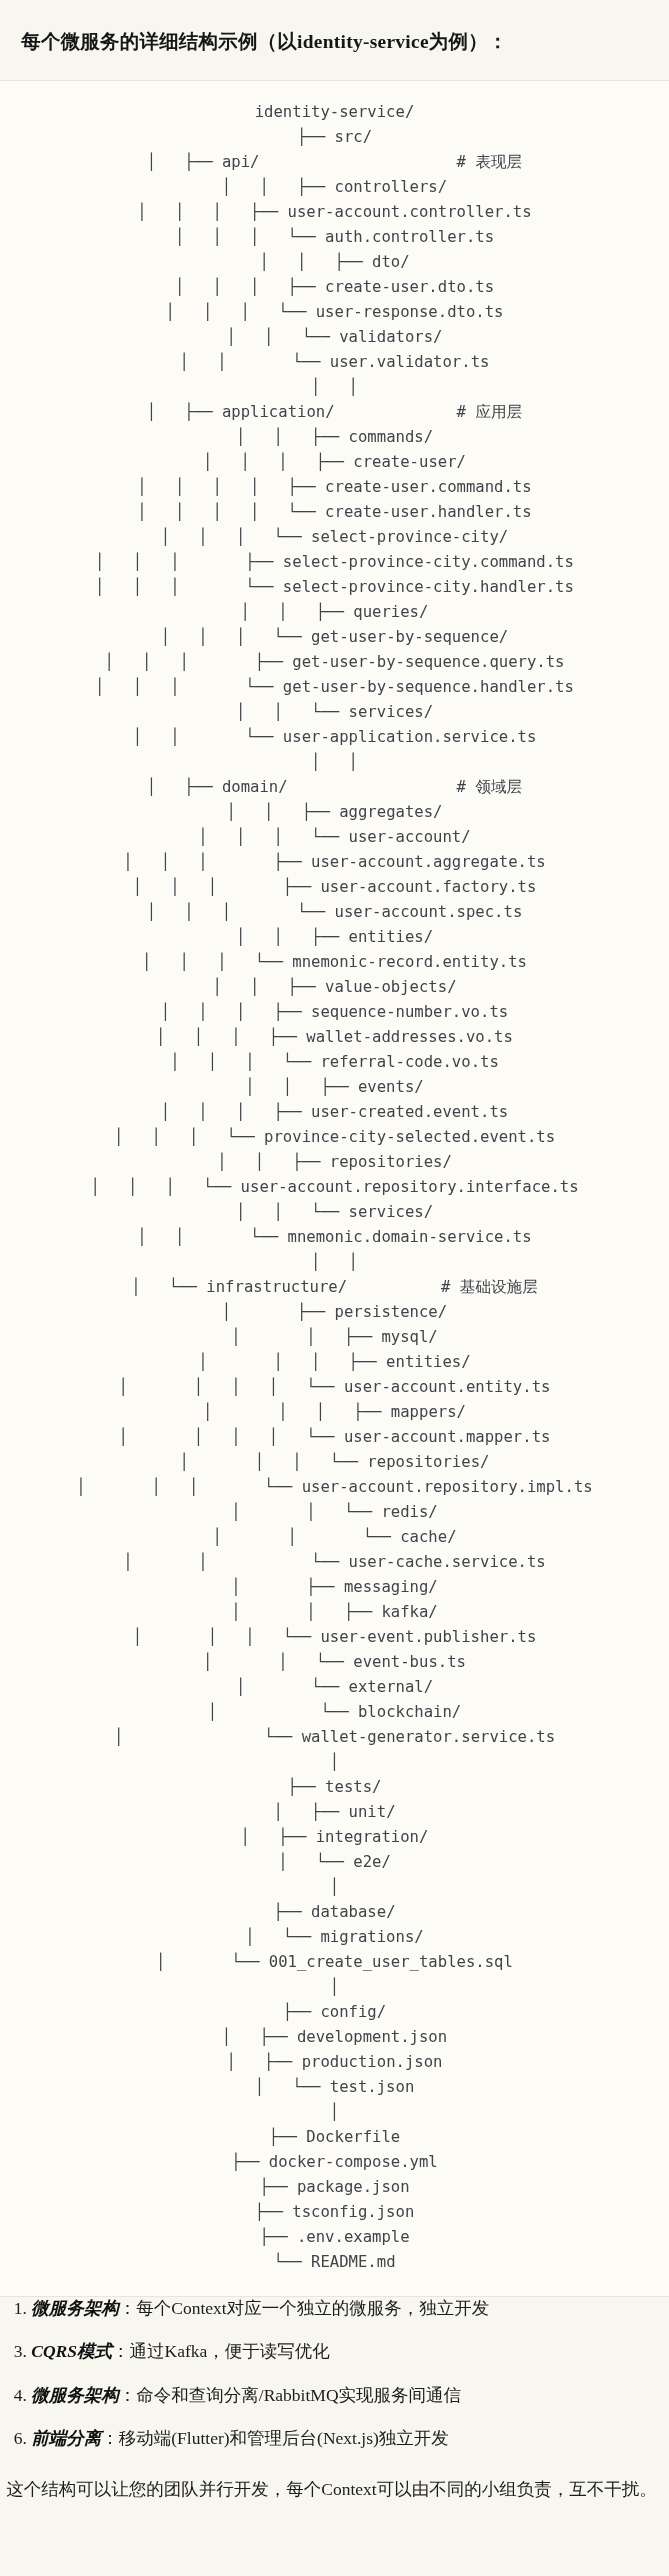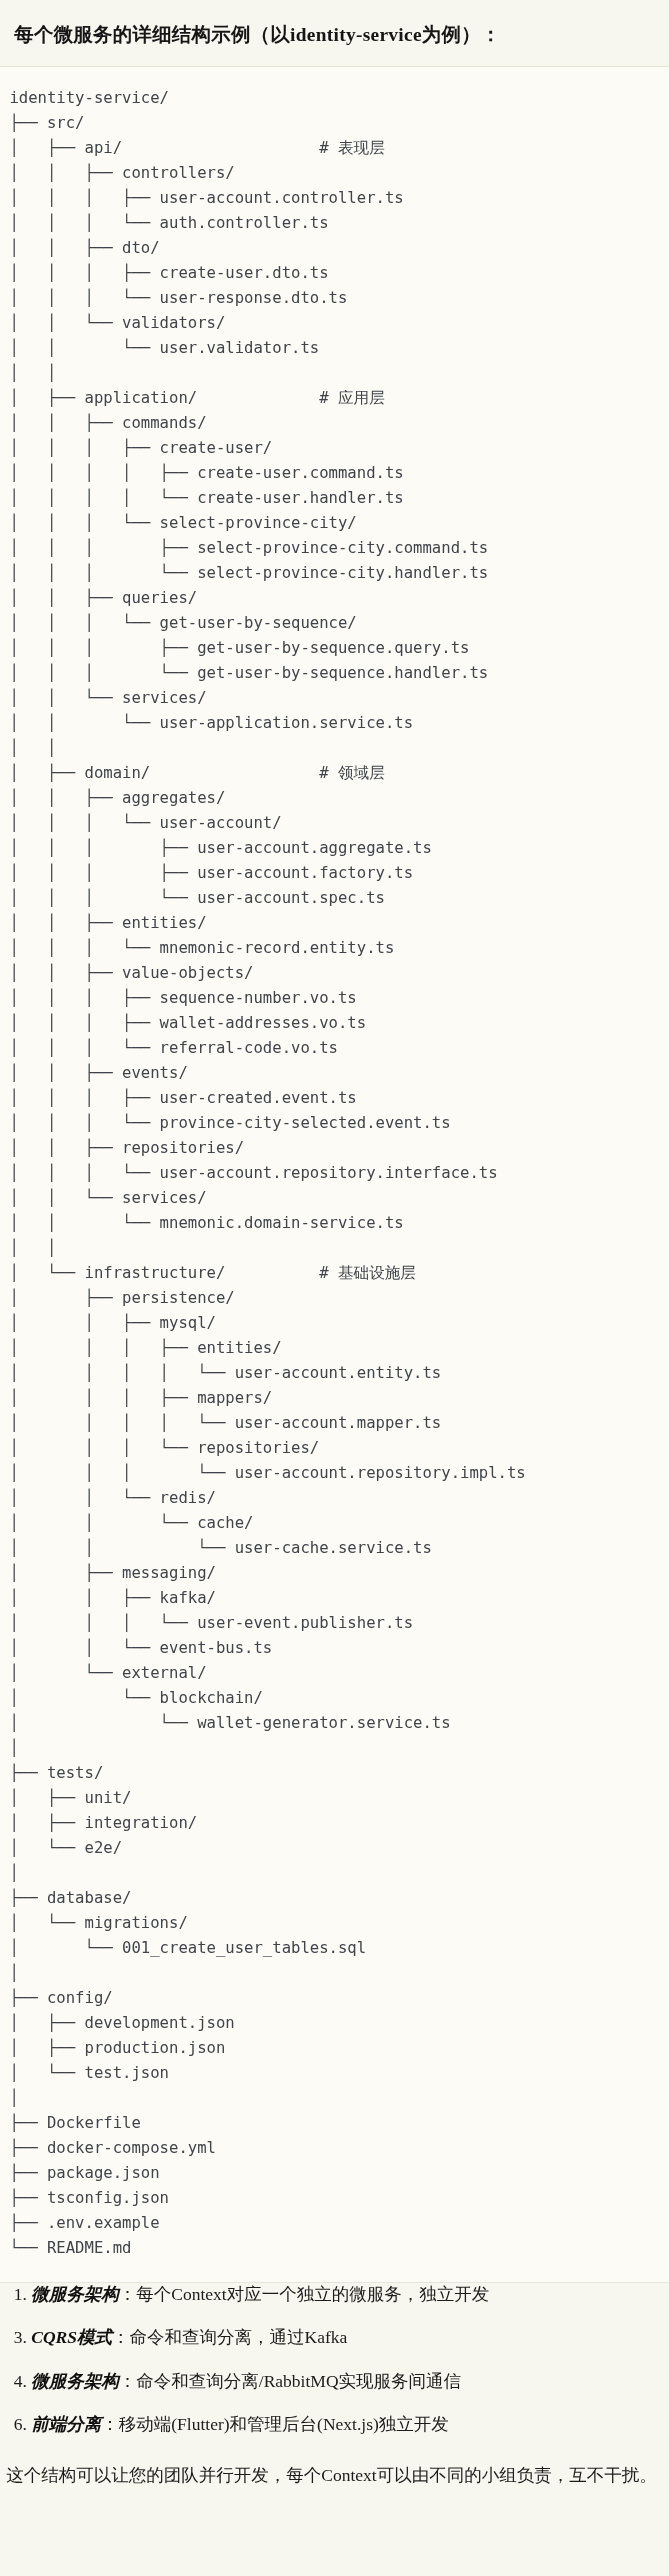--- a/index.html
+++ b/index.html
@@ -17,7 +17,7 @@
     font-size: 19.4px;
     font-weight: bold;
     color: #161616;
-    margin: 8px;
+    margin: 15px;
     padding: 12.5px 7.5px 10px 6.3px;
     letter-spacing: 0.3px;
   }

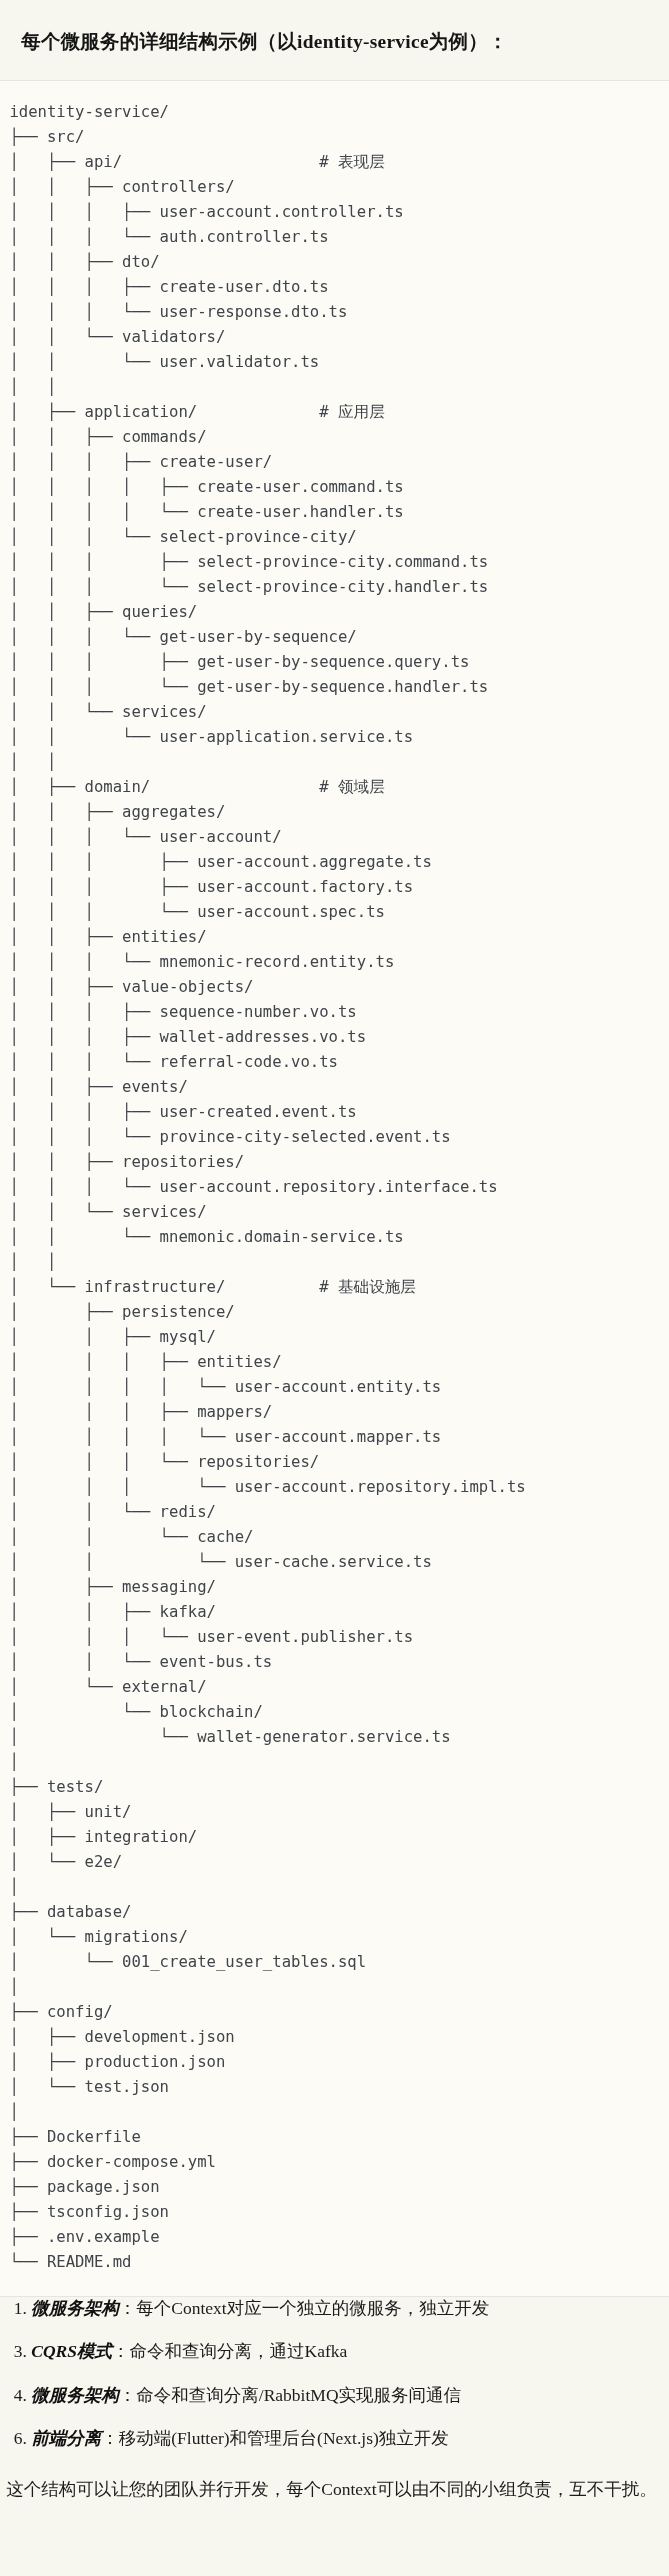--- a/index.html
+++ b/index.html
@@ -26,6 +26,7 @@
     border-top: 0.6px solid #e7e5dc;
     border-bottom: 0.6px solid #e7e5dc;
     padding: 19px 9.4px 21px 9.4px;
+    text-align: center;
   }
   .tree {
     font-family: "DejaVu Sans Mono", "Liberation Mono", monospace;

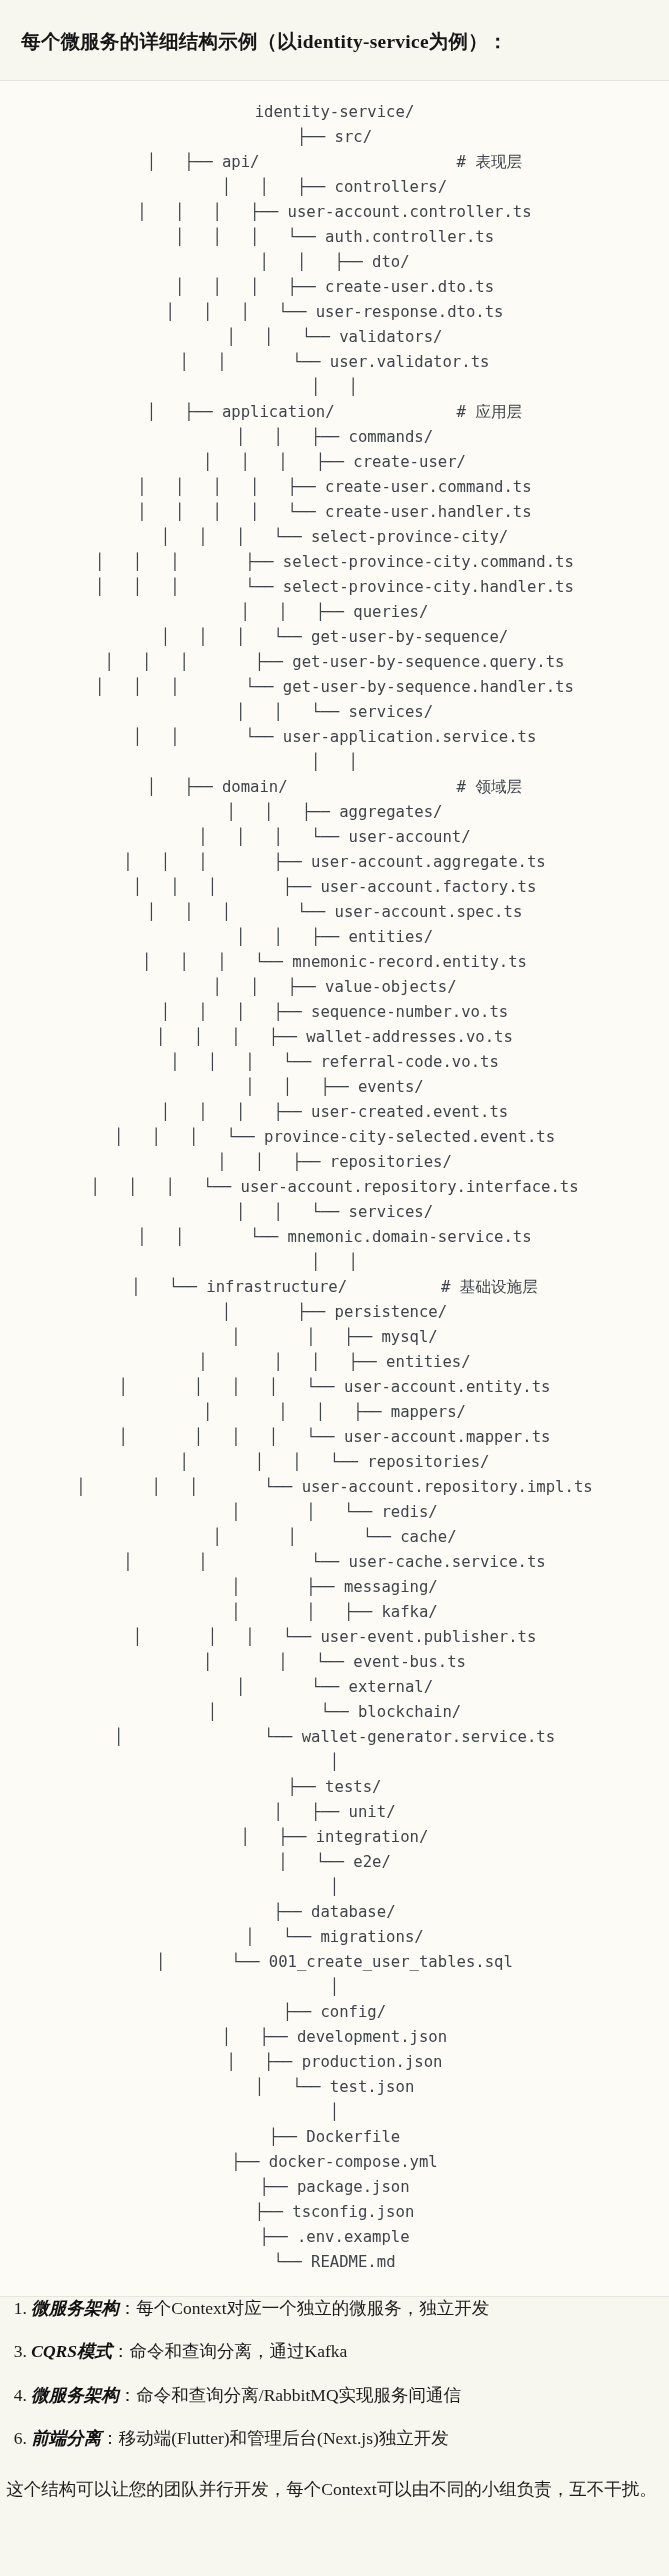--- a/index.html
+++ b/index.html
@@ -81,7 +81,7 @@
 
     <div>
         <div class="note-item"><span class="note-num">1. </span><span class="note-label">微服务架构</span><span>：</span><span class="note-text">每个Context对应一个独立的微服务，独立开发</span></div>
-        <div class="note-item"><span class="note-num">3. </span><span class="note-label">CQRS模式</span><span>：</span><span class="note-text">命令和查询分离，通过Kafka</span></div>
+        <div class="note-item"><span class="note-num">3. </span><span class="note-label">CQRS模式</span><span>：</span><span class="note-text">通过Kafka，便于读写优化</span></div>
         <div class="note-item"><span class="note-num">4. </span><span class="note-label">微服务架构</span><span>：</span><span class="note-text">命令和查询分离/RabbitMQ实现服务间通信</span></div>
         <div class="note-item"><span class="note-num">6. </span><span class="note-label">前端分离</span><span>：</span><span class="note-text">移动端(Flutter)和管理后台(Next.js)独立开发</span></div>
       </div>

